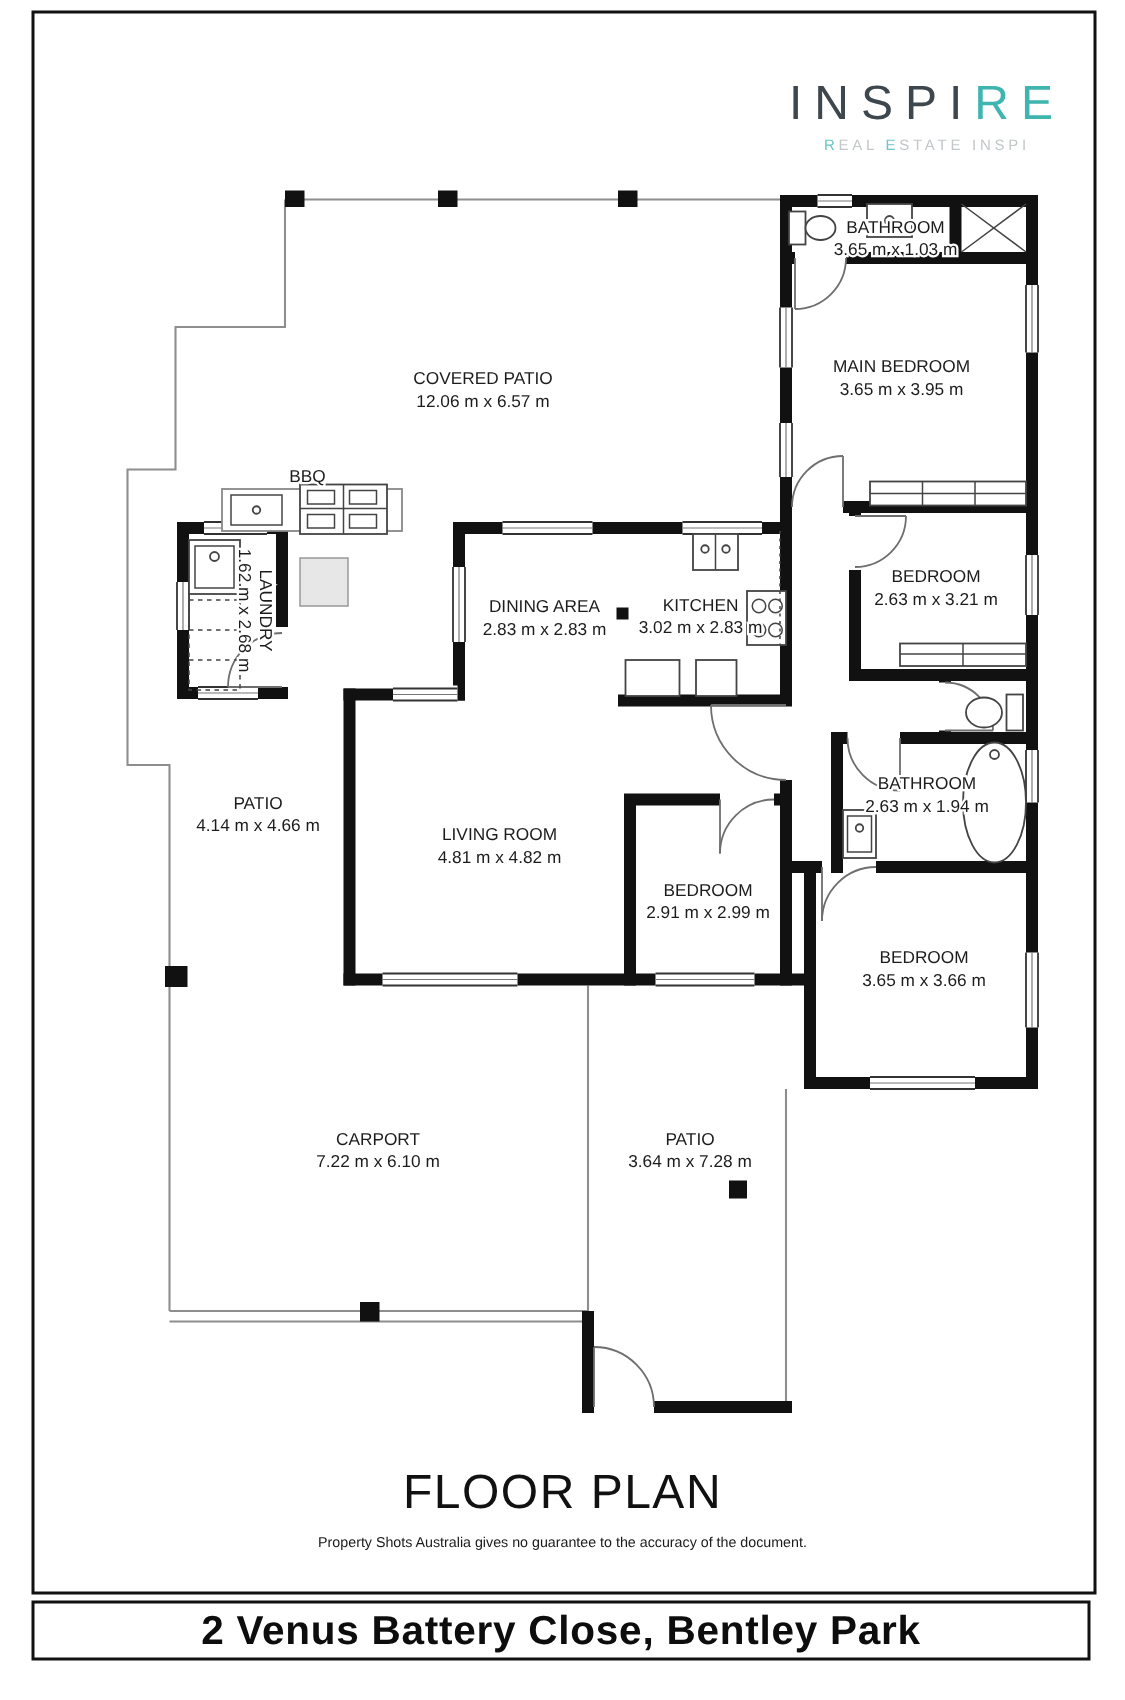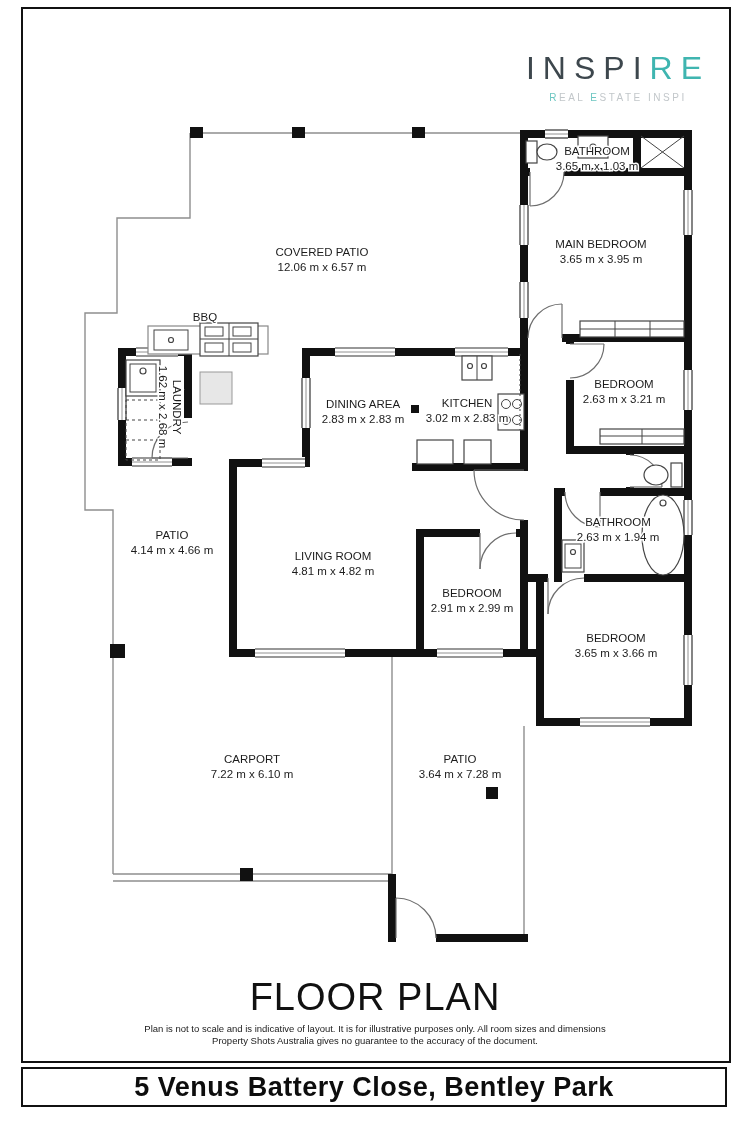--- a/index.html
+++ b/index.html
@@ -16,7 +16,7 @@
 
   
   #planTitle{position:absolute;left:0;top:976px;width:750px;text-align:center;
-    font-size:38px;letter-spacing:1px;color:#111;font-weight:400;}
+    font-size:32px;letter-spacing:1px;color:#111;font-weight:400;}
   #disclaimer{position:absolute;left:0;top:1023px;width:750px;text-align:center;
     font-size:9.5px;line-height:11.5px;color:#1a1a1a;}
   #addressBar{position:absolute;left:21px;top:1067px;width:702px;height:36px;border:2px solid #111;

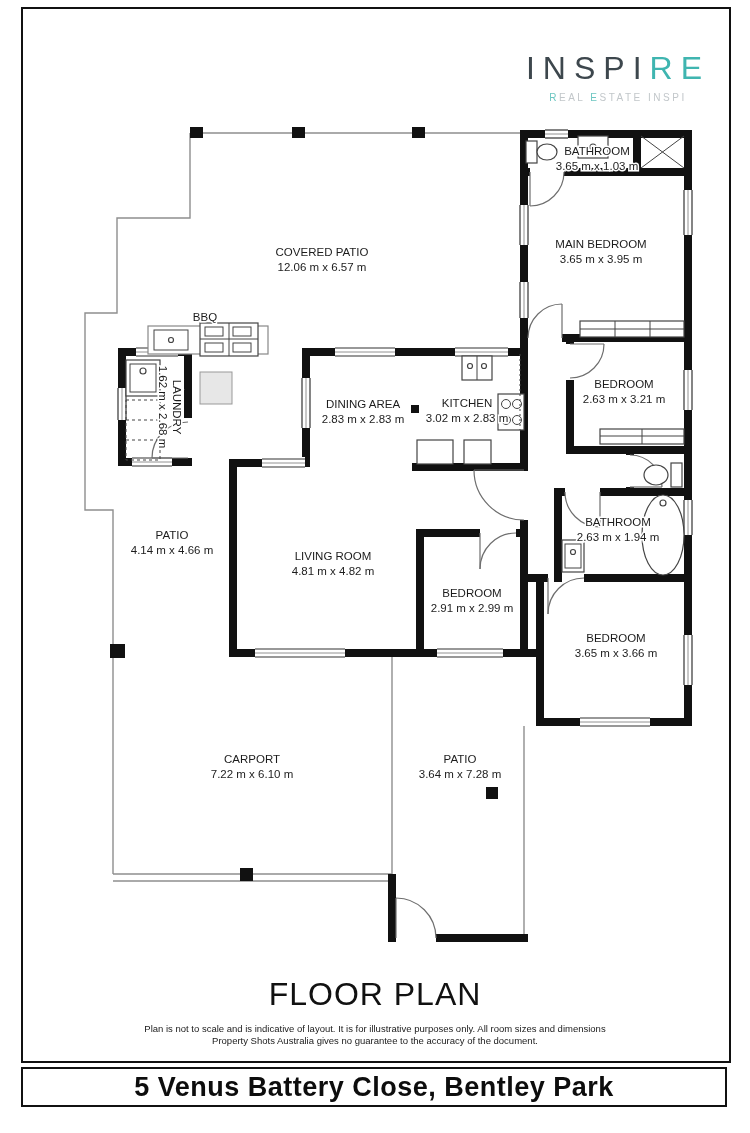--- a/index.html
+++ b/index.html
@@ -369,7 +369,6 @@
 
   <div id="planTitle">FLOOR PLAN</div>
   <div id="disclaimer">
-    <div>Plan is not to scale and is indicative of layout. It is for illustrative purposes only. All room sizes and dimensions</div>
     <div>Property Shots Australia gives no guarantee to the accuracy of the document.</div>
   </div>
 

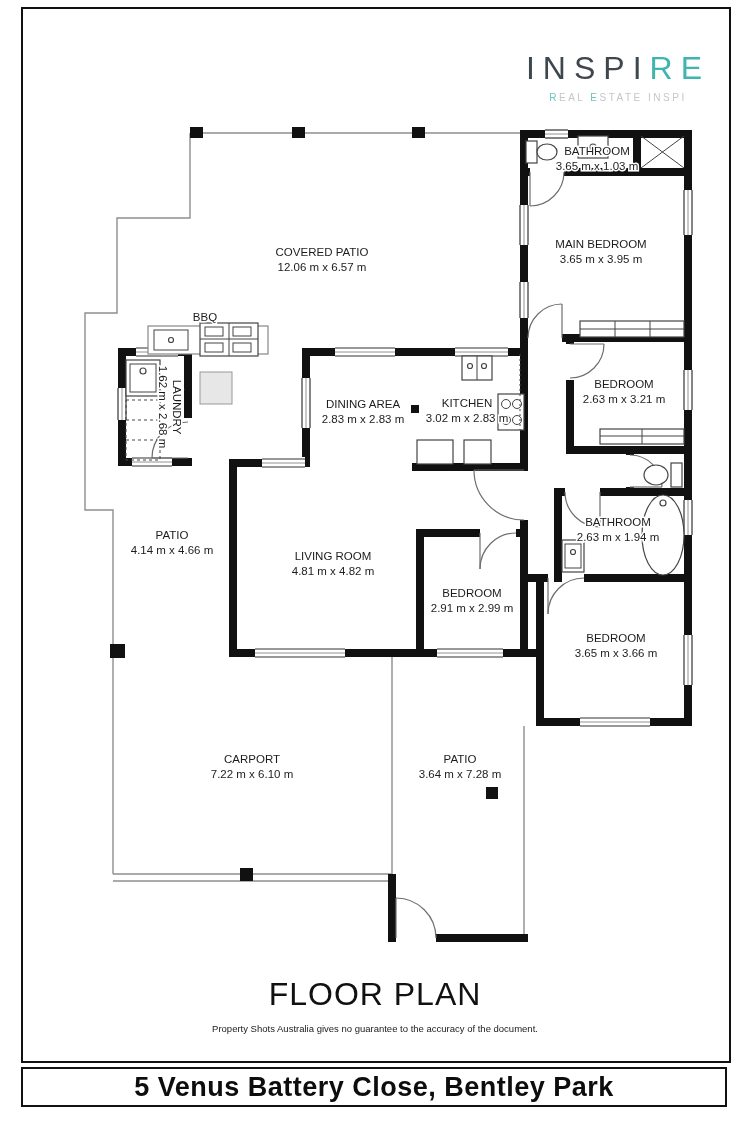--- a/index.html
+++ b/index.html
@@ -373,7 +373,7 @@
   </div>
 
   <div id="addressBar">
-    <span class="addr">5 Venus Battery Close, Bentley Park</span>
+    <span class="addr">2 Venus Battery Close, Bentley Park</span>
   </div>
 
 </div>

